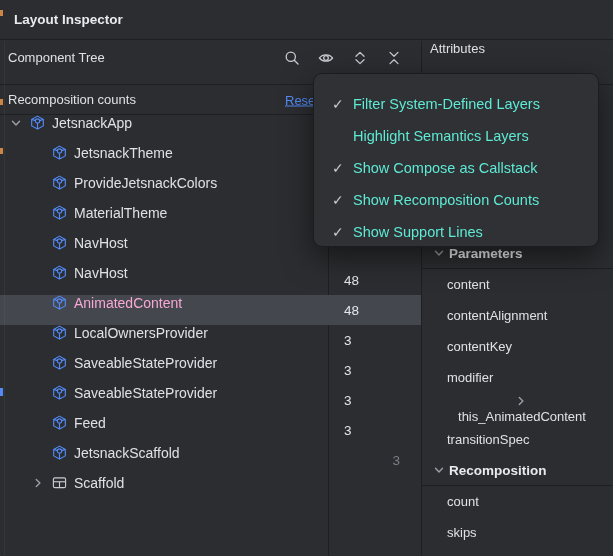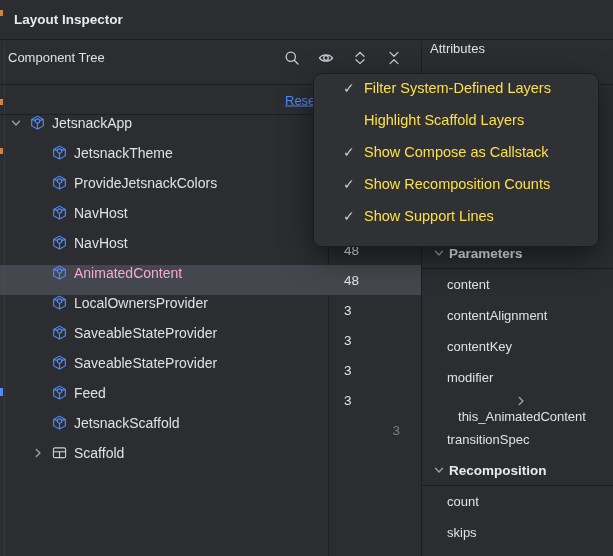--- a/index.html
+++ b/index.html
@@ -177,6 +177,7 @@
   </div>
 
   <div class="recomp-bar">
+    <span>Recomposition counts</span>
     <a class="reset-link">Reset</a>
   </div>
 

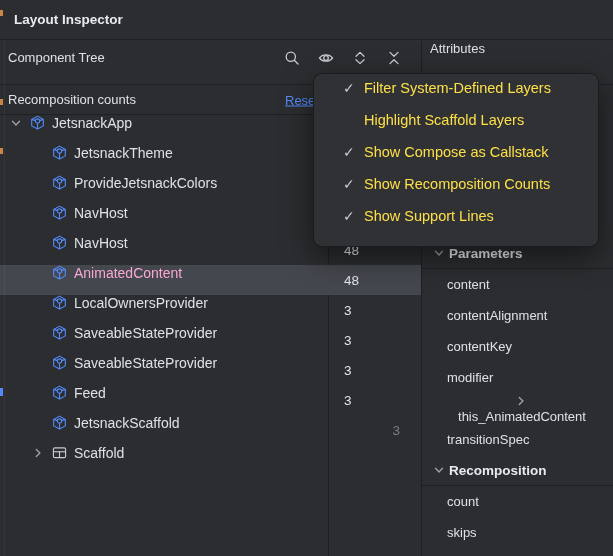--- a/index.html
+++ b/index.html
@@ -98,8 +98,8 @@
     padding:6px 0; z-index:10;
   }
   .menu-item {
-    height:32px; display:flex; align-items:flex-start; padding-left:29px;
-    font-size:14.5px; color:#fde047; cursor:pointer;
+    height:32px; display:flex; align-items:flex-end; padding-left:18px;
+    font-size:14.5px; color:#5eead4; cursor:pointer;
   }
   .menu-check { width:21px; flex:0 0 auto; color:#c9ccd2; font-size:14px; }
   .menu-item.checked .menu-check::before { content:"\2713"; }

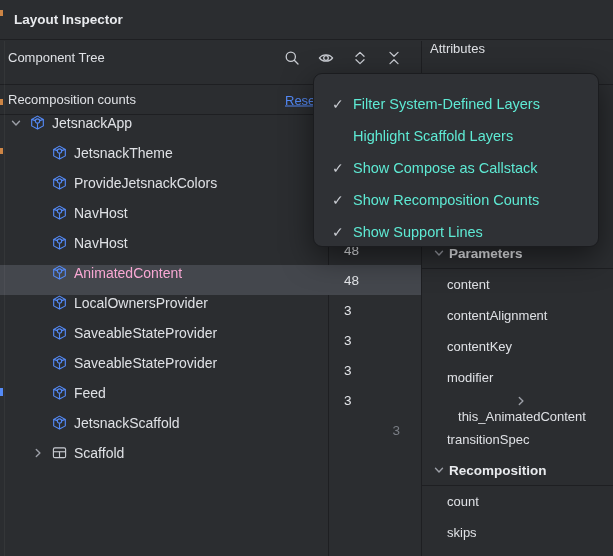--- a/index.html
+++ b/index.html
@@ -425,7 +425,7 @@
   </div>
   <div class="menu-item">
     <span class="menu-check"></span>
-    <span>Highlight Scaffold Layers</span>
+    <span>Highlight Semantics Layers</span>
   </div>
   <div class="menu-item checked">
     <span class="menu-check"></span>

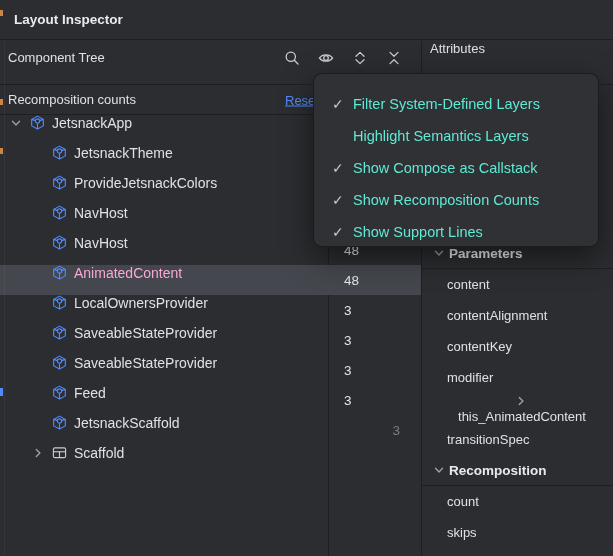--- a/index.html
+++ b/index.html
@@ -221,6 +221,16 @@
       <span class="tlabel">ProvideJetsnackColors</span>
     </div>
 
+    <div class="trow">
+      <span class="indent"></span>
+        <span class="chev"></span>
+      <span class="nicon">
+          <svg viewBox="0 0 16 16">
+            <use href="#ic-cube"></use>
+          </svg>
+        </span>
+      <span class="tlabel">MaterialTheme</span>
+    </div>
 
     <div class="trow">
       <span class="indent"></span>

